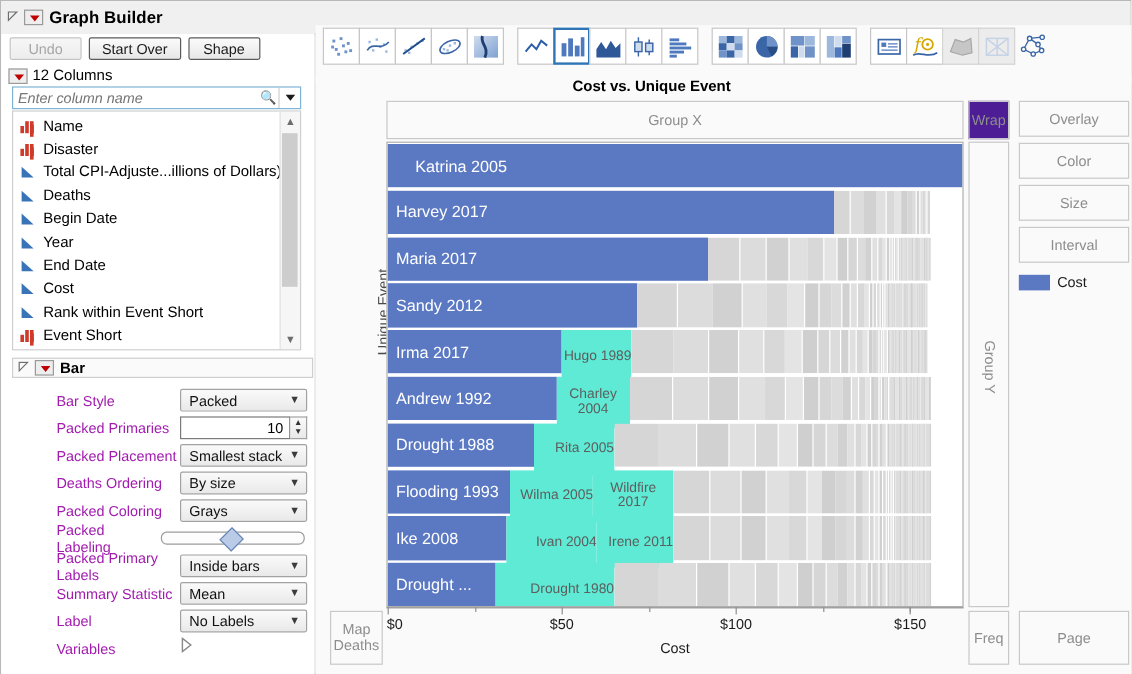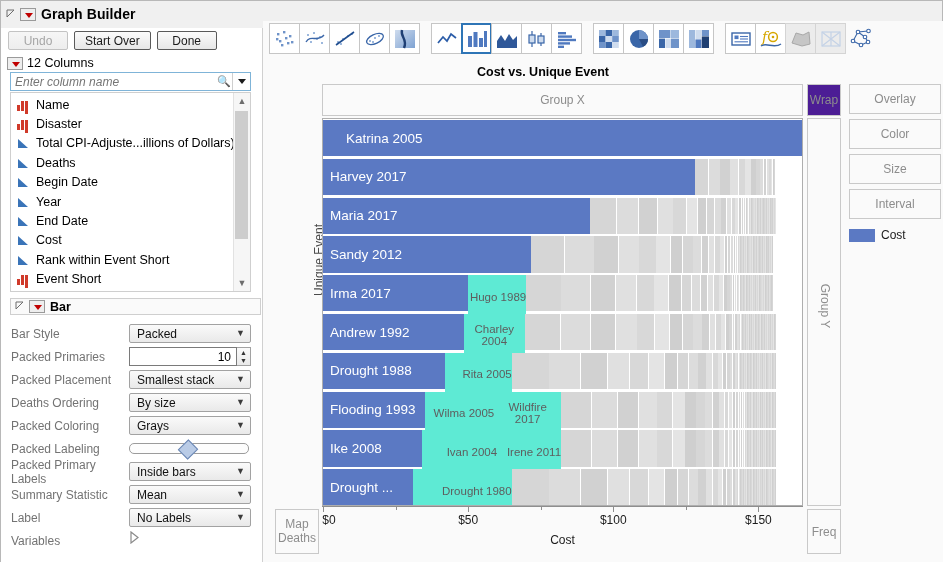--- a/index.html
+++ b/index.html
@@ -163,7 +163,7 @@
     <div class="btnrow">
       <div class="jbtn disabled">Undo</div>
       <div class="jbtn strong">Start Over</div>
-      <div class="jbtn strong">Done</div>
+      <div class="jbtn strong">Shape</div>
     </div>
 
     <div class="colhdr">

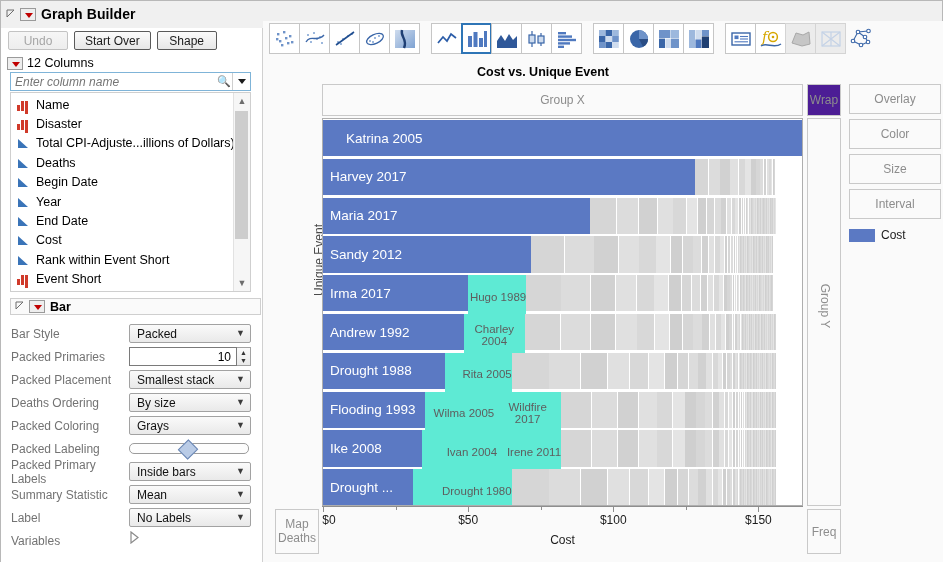--- a/index.html
+++ b/index.html
@@ -65,7 +65,7 @@
 
   .proprows{position:absolute;left:10px;top:294px;width:245px;}
   .prow{height:23px;display:flex;align-items:center;}
-  .plabel{width:118px;font-size:12px;color:#737373;}
+  .plabel{width:118px;font-size:12px;color:#a21caf;margin-left:36px;}
   .pctl{width:122px;height:19px;box-sizing:border-box;}
   .combo{background:linear-gradient(#fafafa,#e9e9e9);border:1px solid #a2a2a2;border-radius:2px;
          display:flex;align-items:center;justify-content:space-between;padding:0 5px 0 7px;font-size:12px;color:#111;height:19px;box-sizing:border-box;}

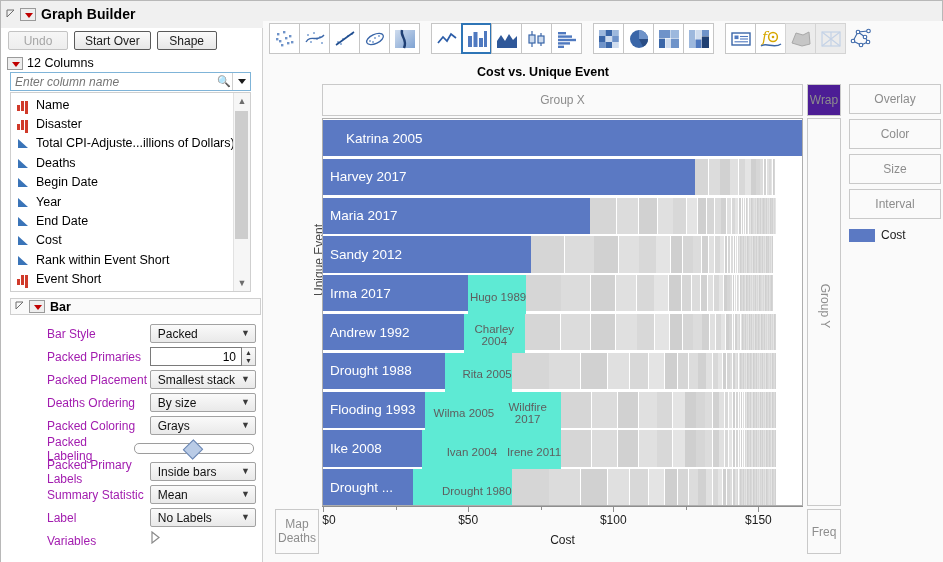--- a/index.html
+++ b/index.html
@@ -1167,6 +1167,7 @@
       <span class="lt">Cost</span>
     </div>
 
+    <div class="pagezone">Page</div>
   </div>
 
 </div>

